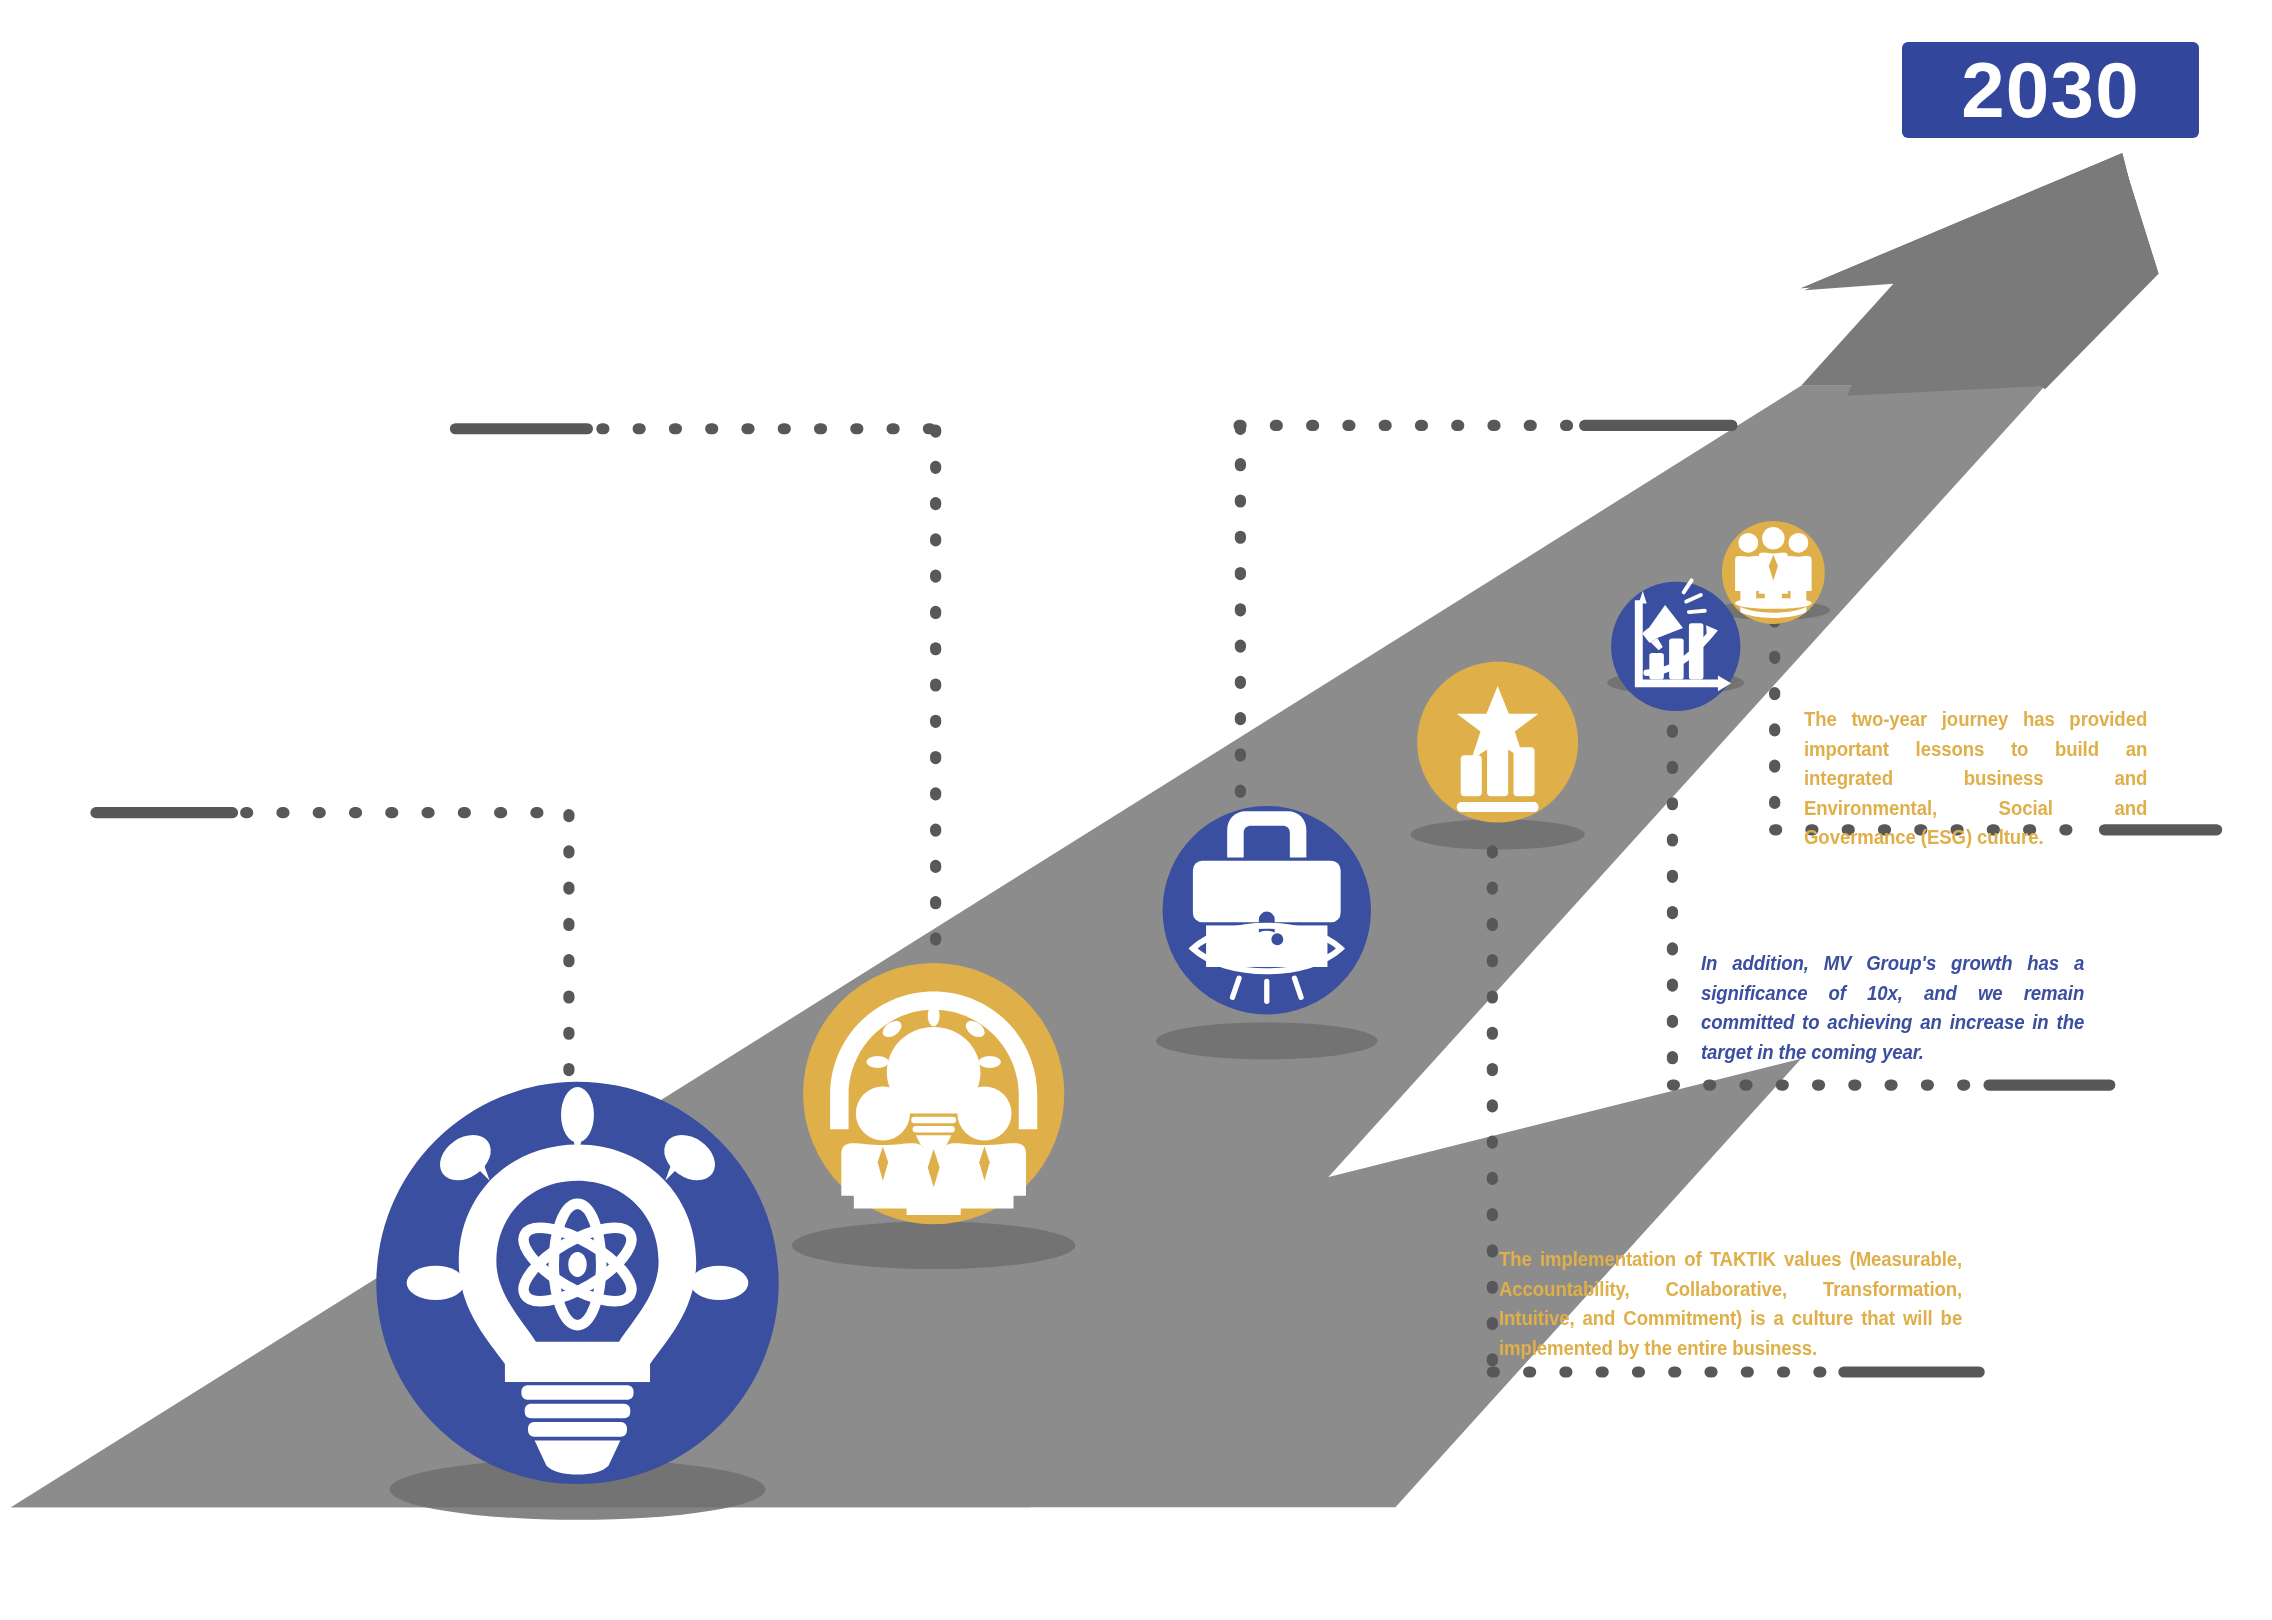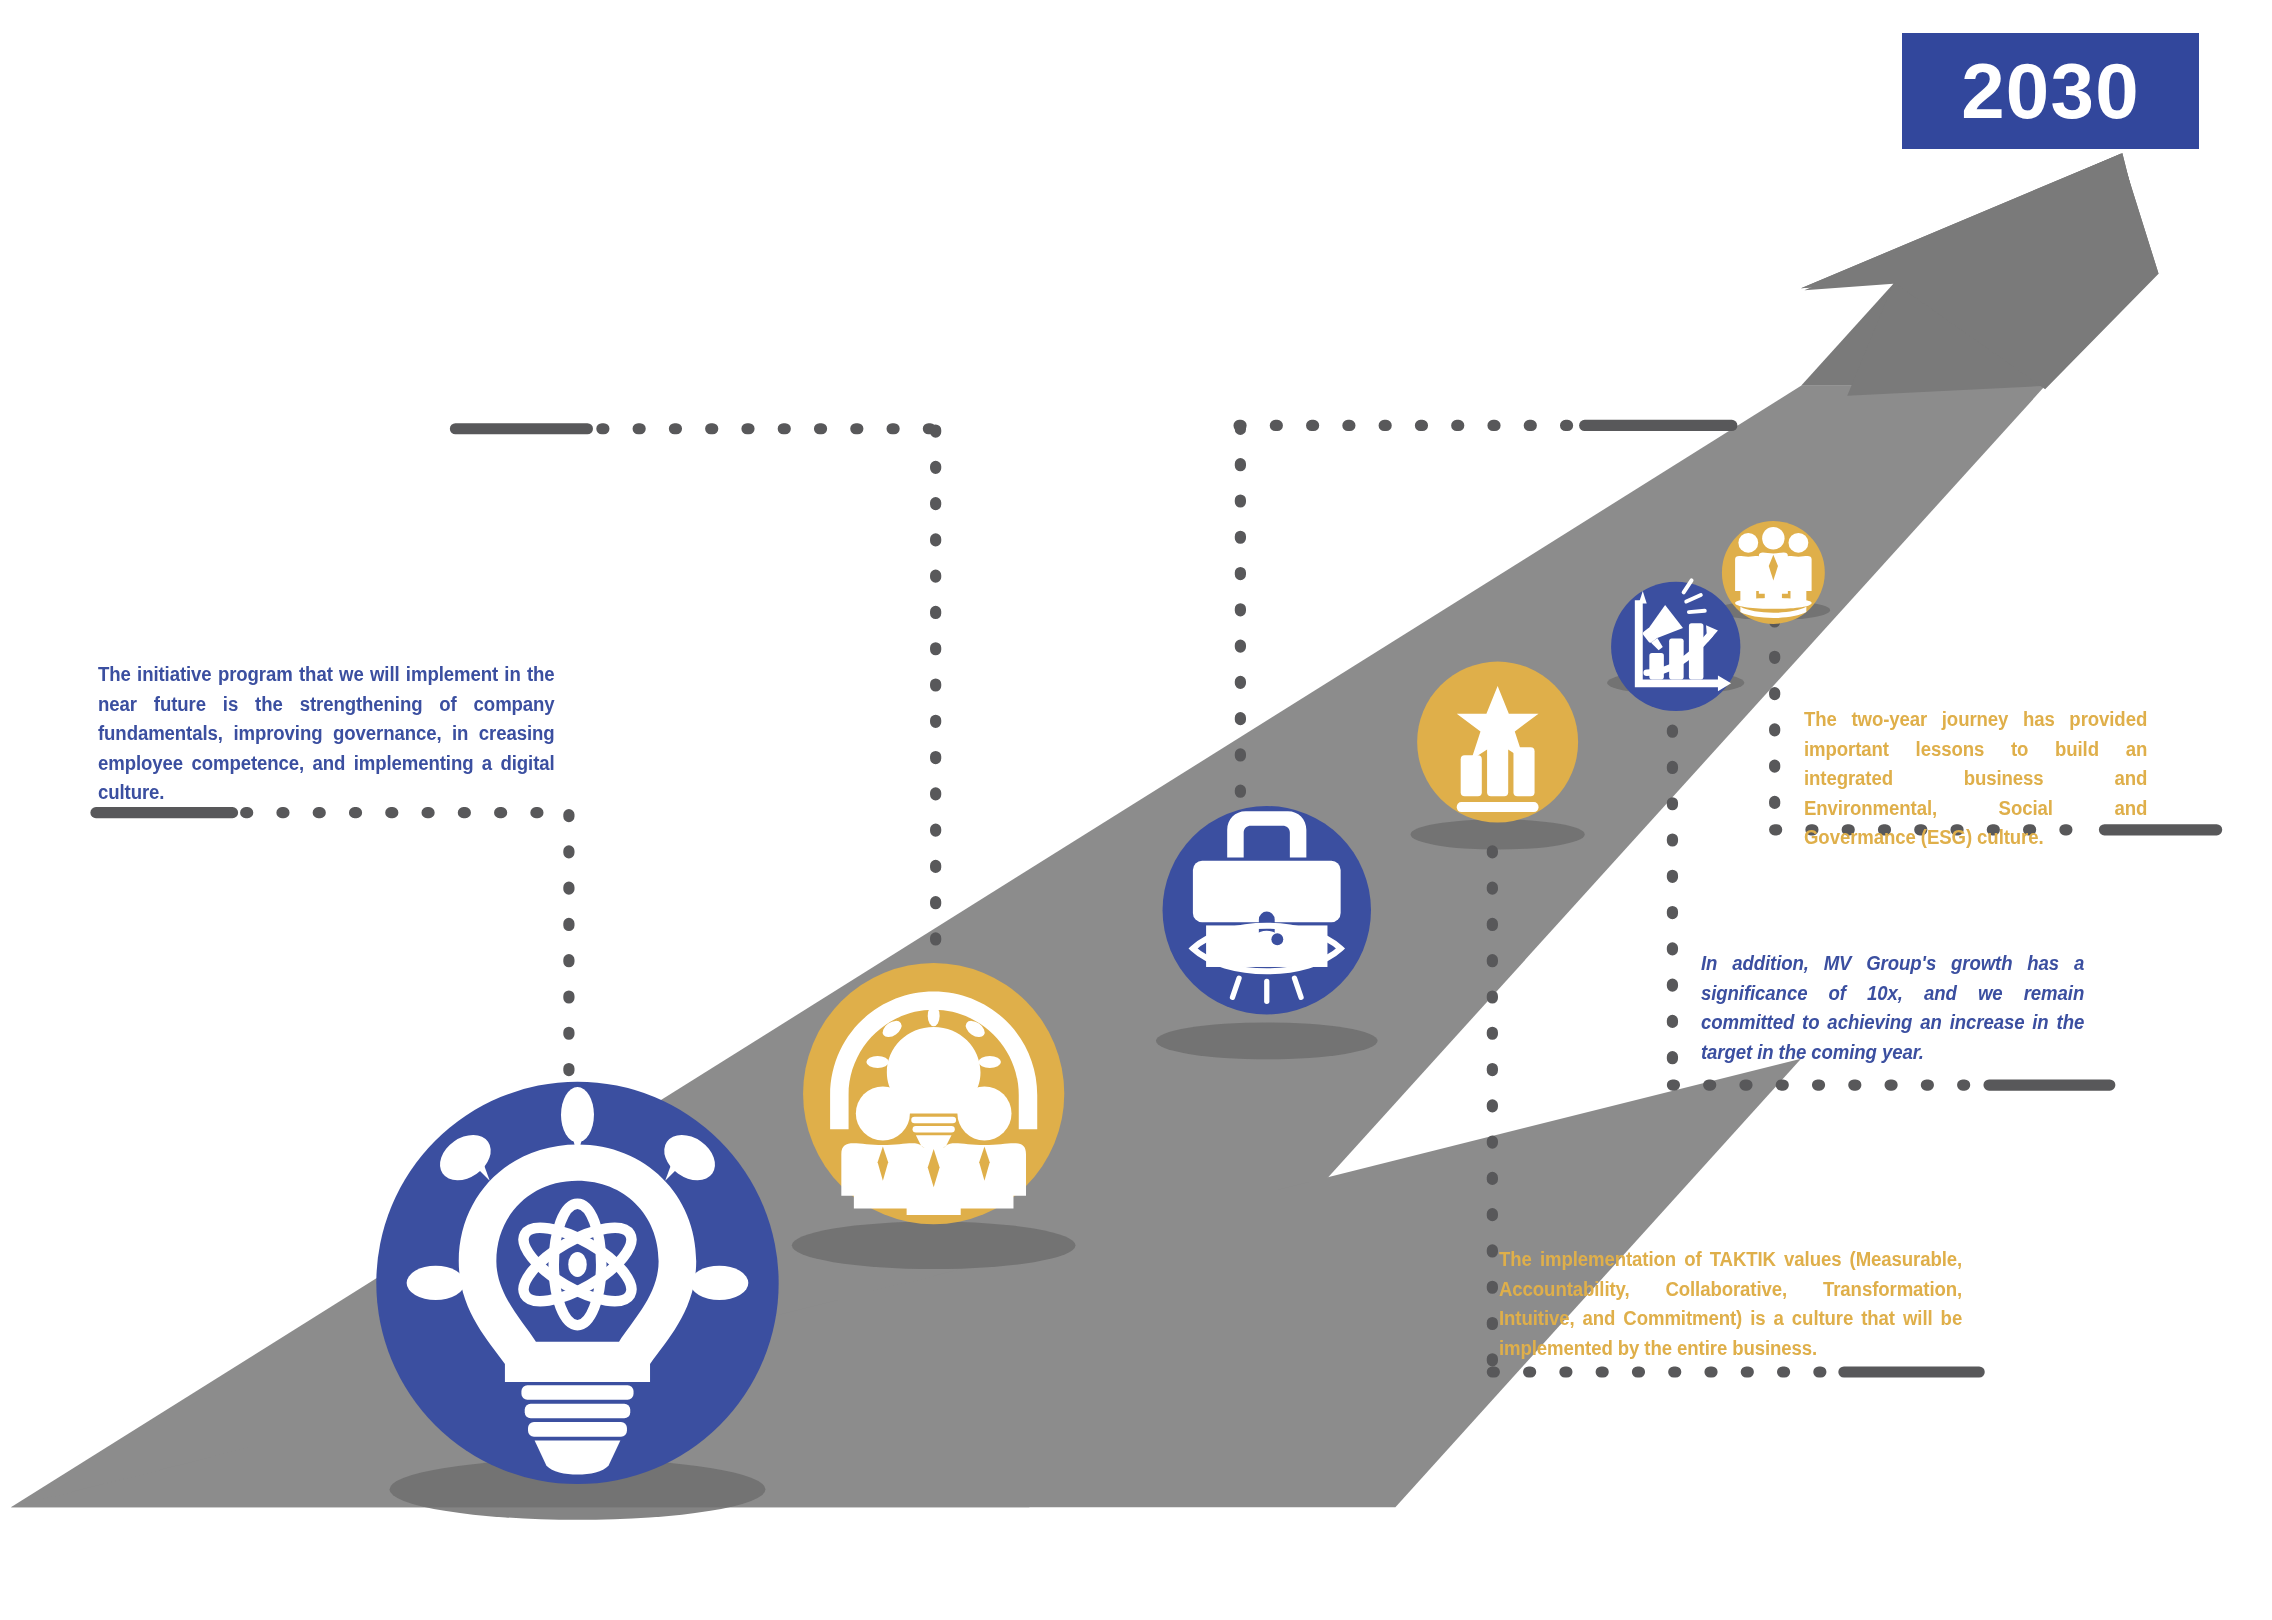--- a/index.html
+++ b/index.html
@@ -320,7 +320,7 @@
 
   </svg>
 
-  <div class="yr-badge" style="left:1902px; top:33px; width:297px; height:116px;">
+  <div class="yr-badge" style="left:1902px; top:42px; width:297px; height:96px;border-radius:6px;">
     <span>2030</span>
   </div>
 

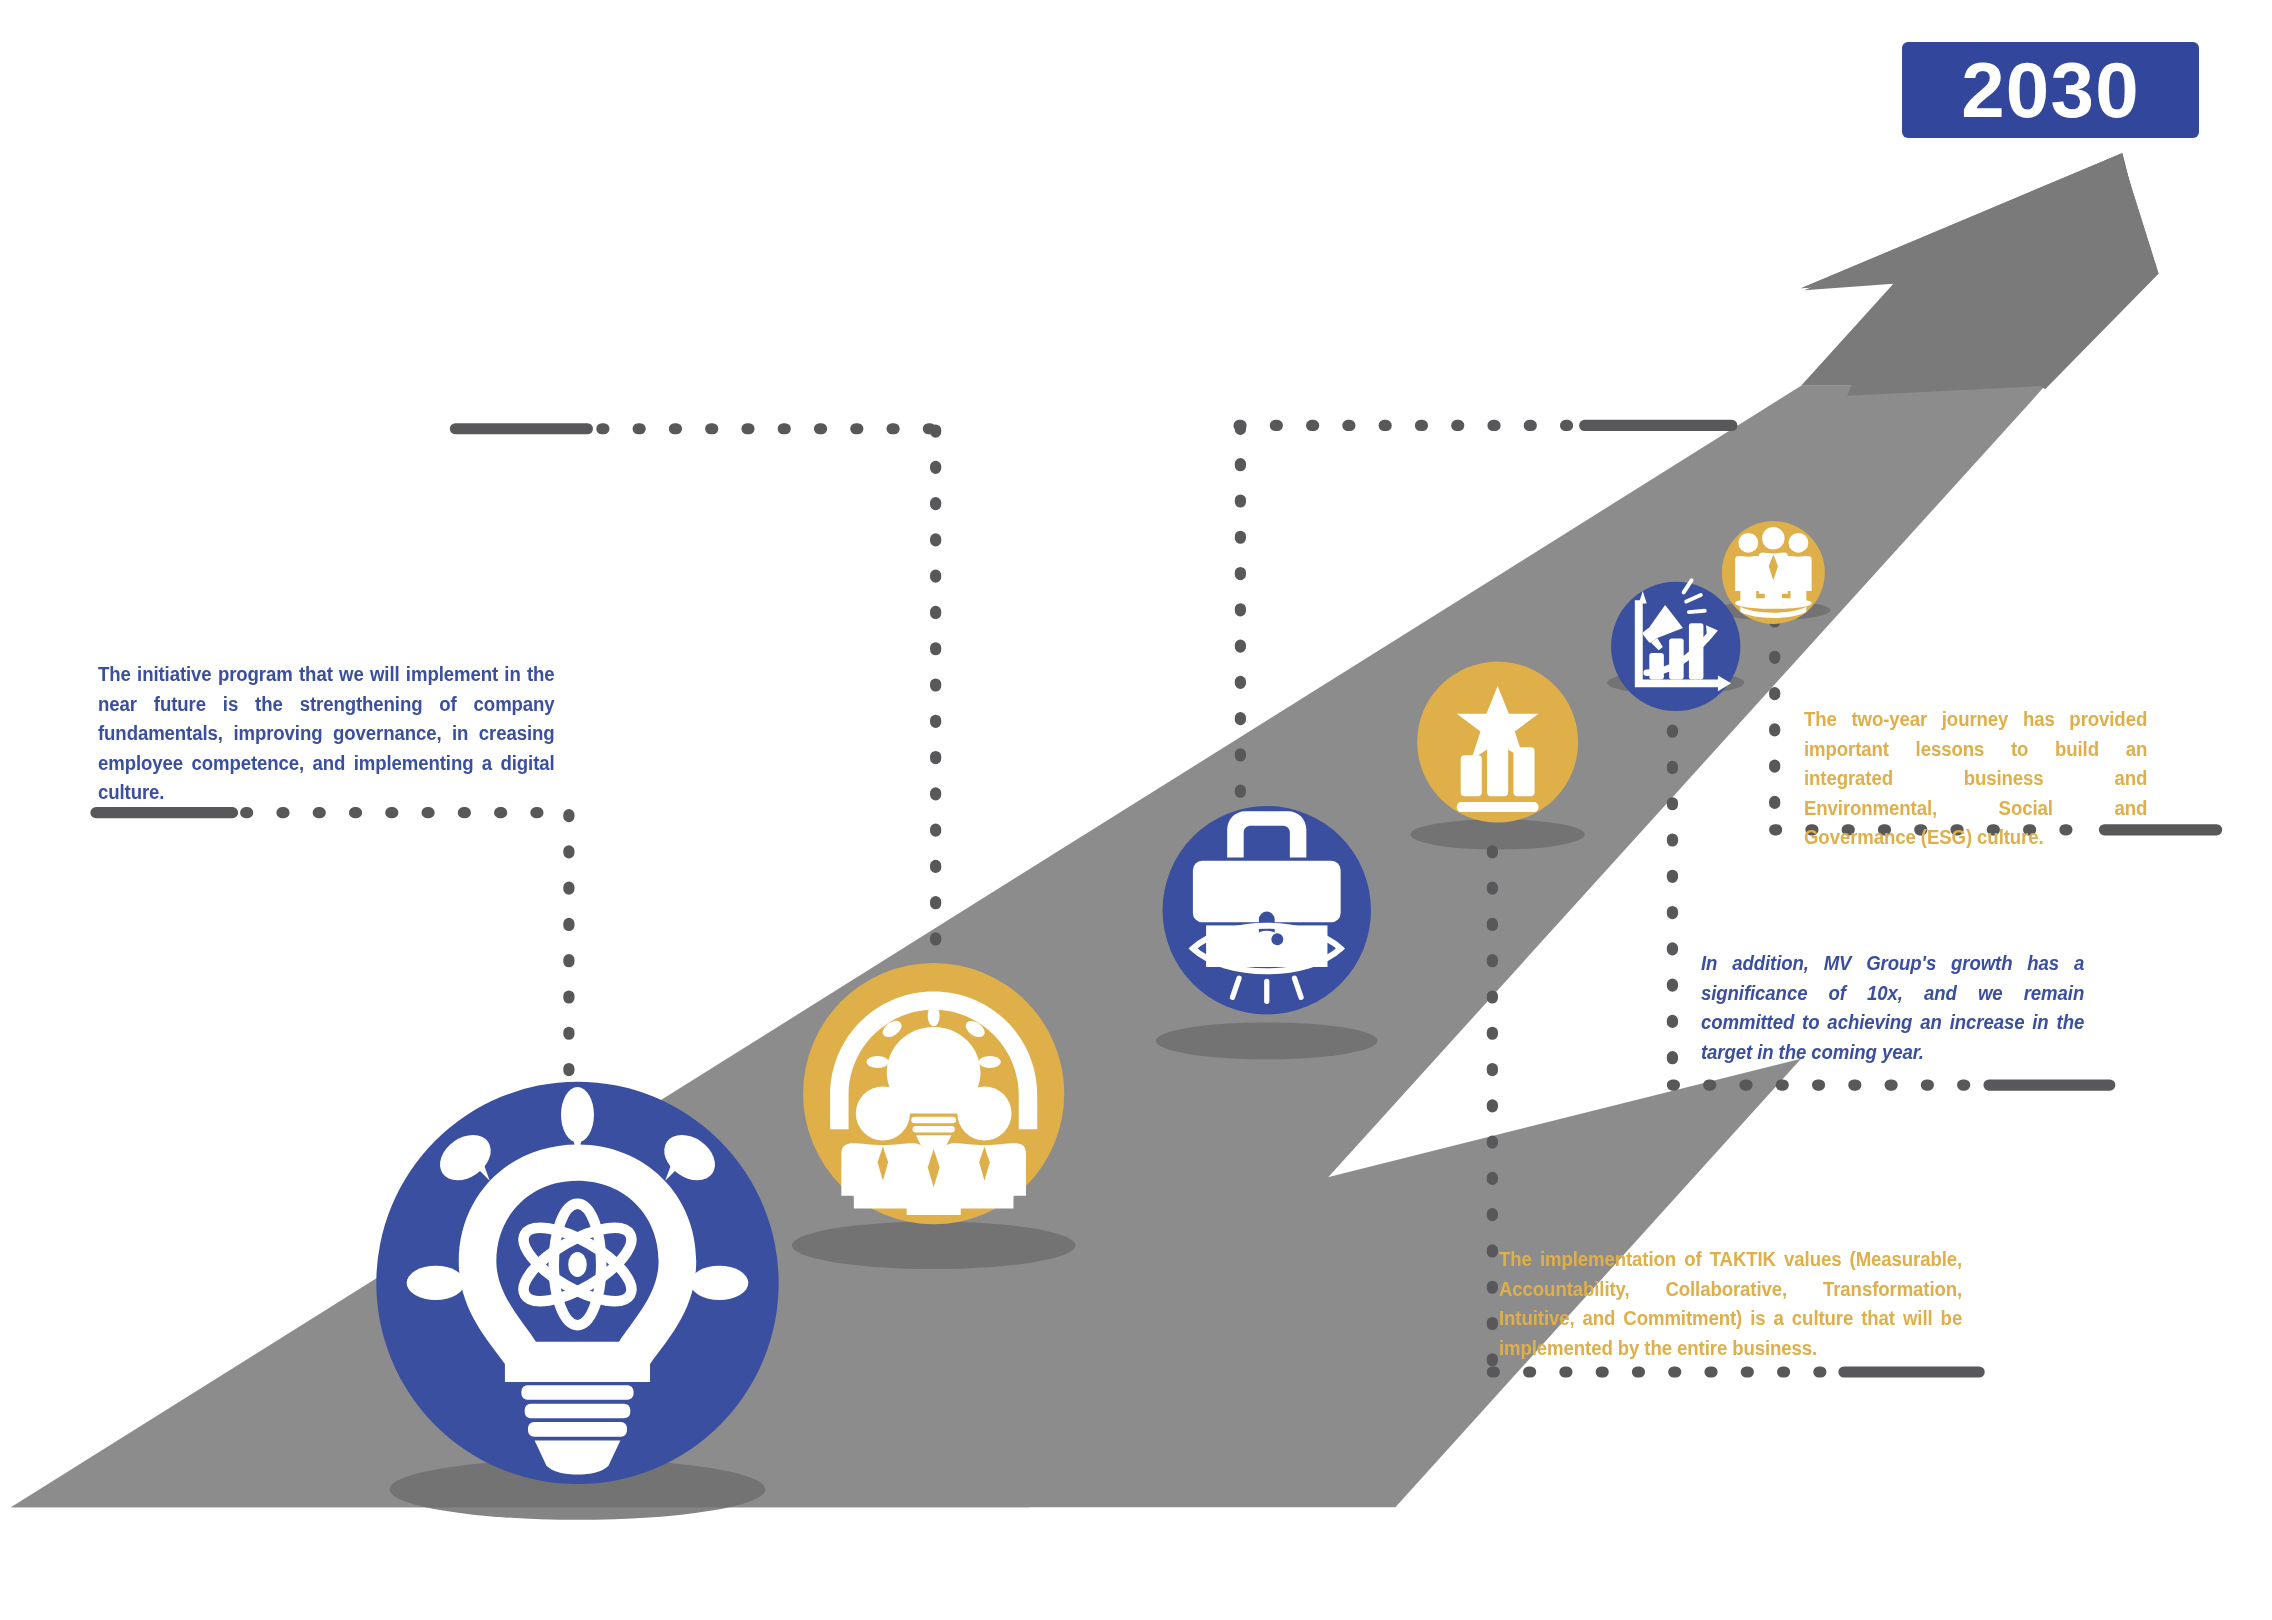--- a/index.html
+++ b/index.html
@@ -324,9 +324,6 @@
     <span>2030</span>
   </div>
 
-  <div class="callout" style="left:98px; top:660px; width:491px;">
-    <p class="blue-text" style="font-size:20px;">The initiative program that we will implement in the near future is the strengthening of company fundamentals, improving governance,  in creasing employee competence, and implementing a digital culture.</p>
-  </div>
 
 
 

